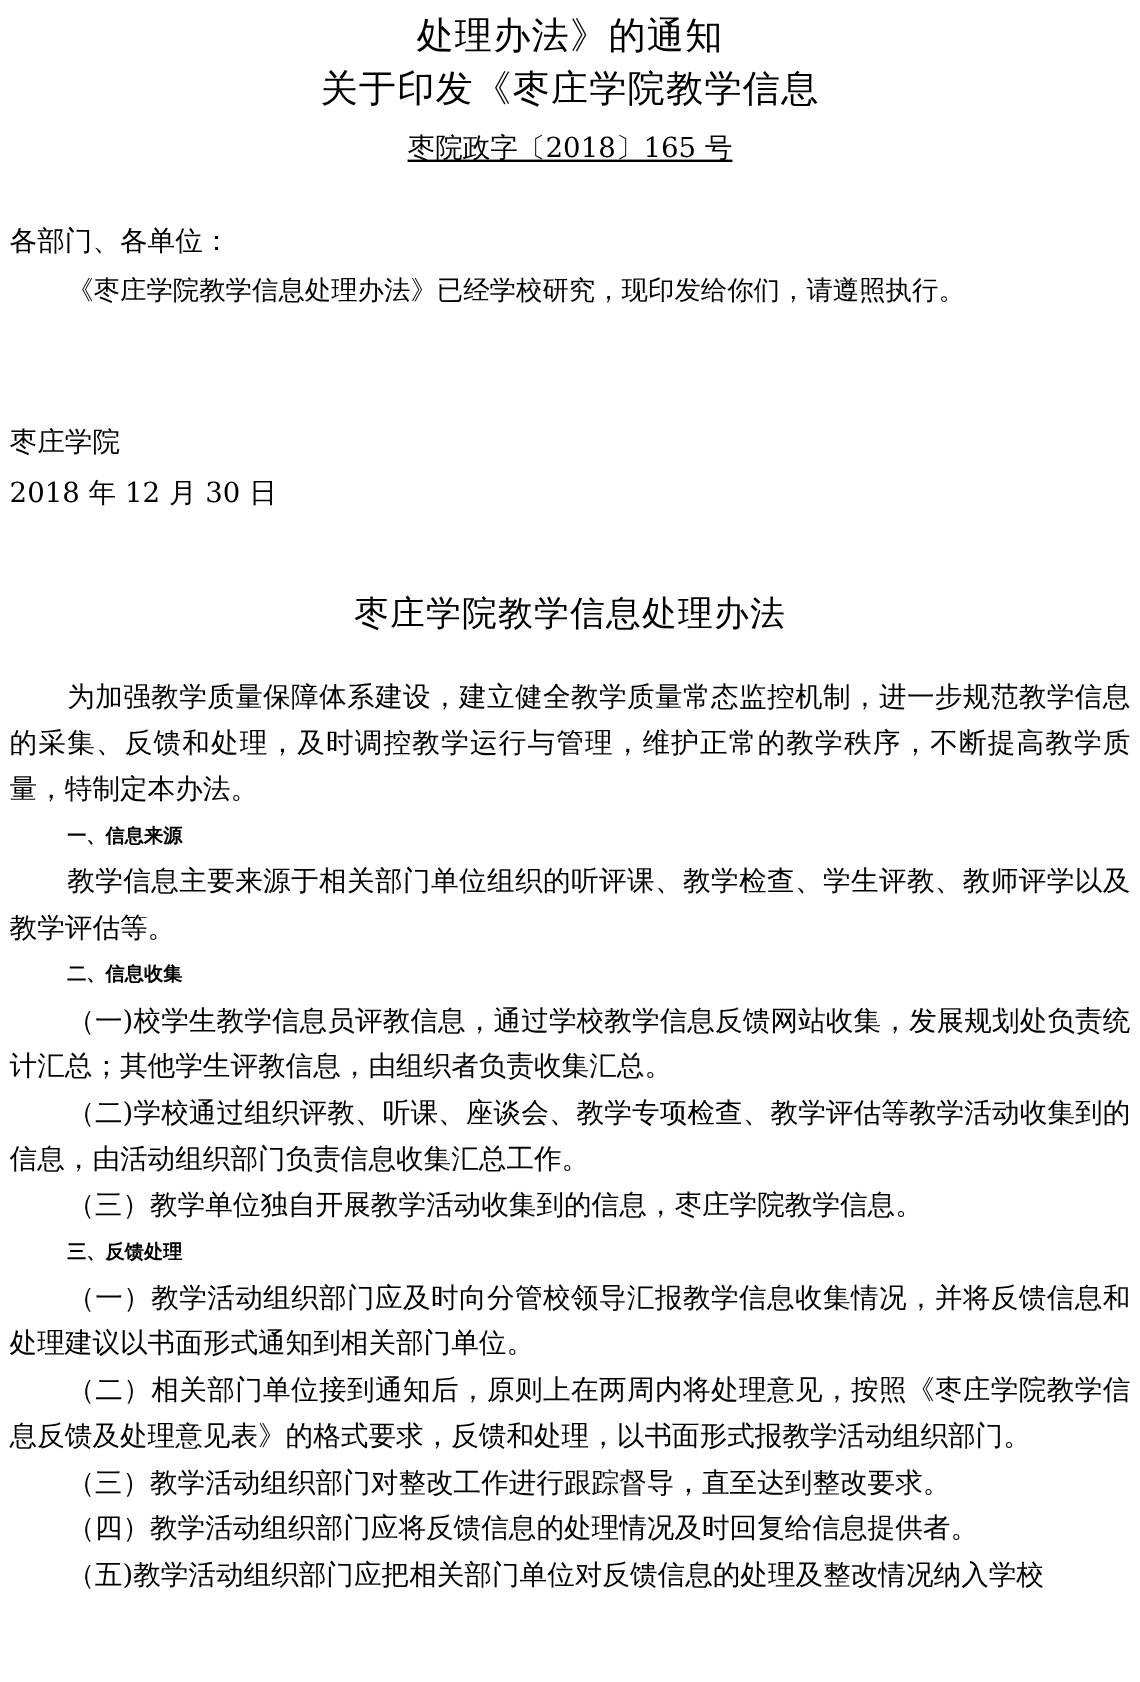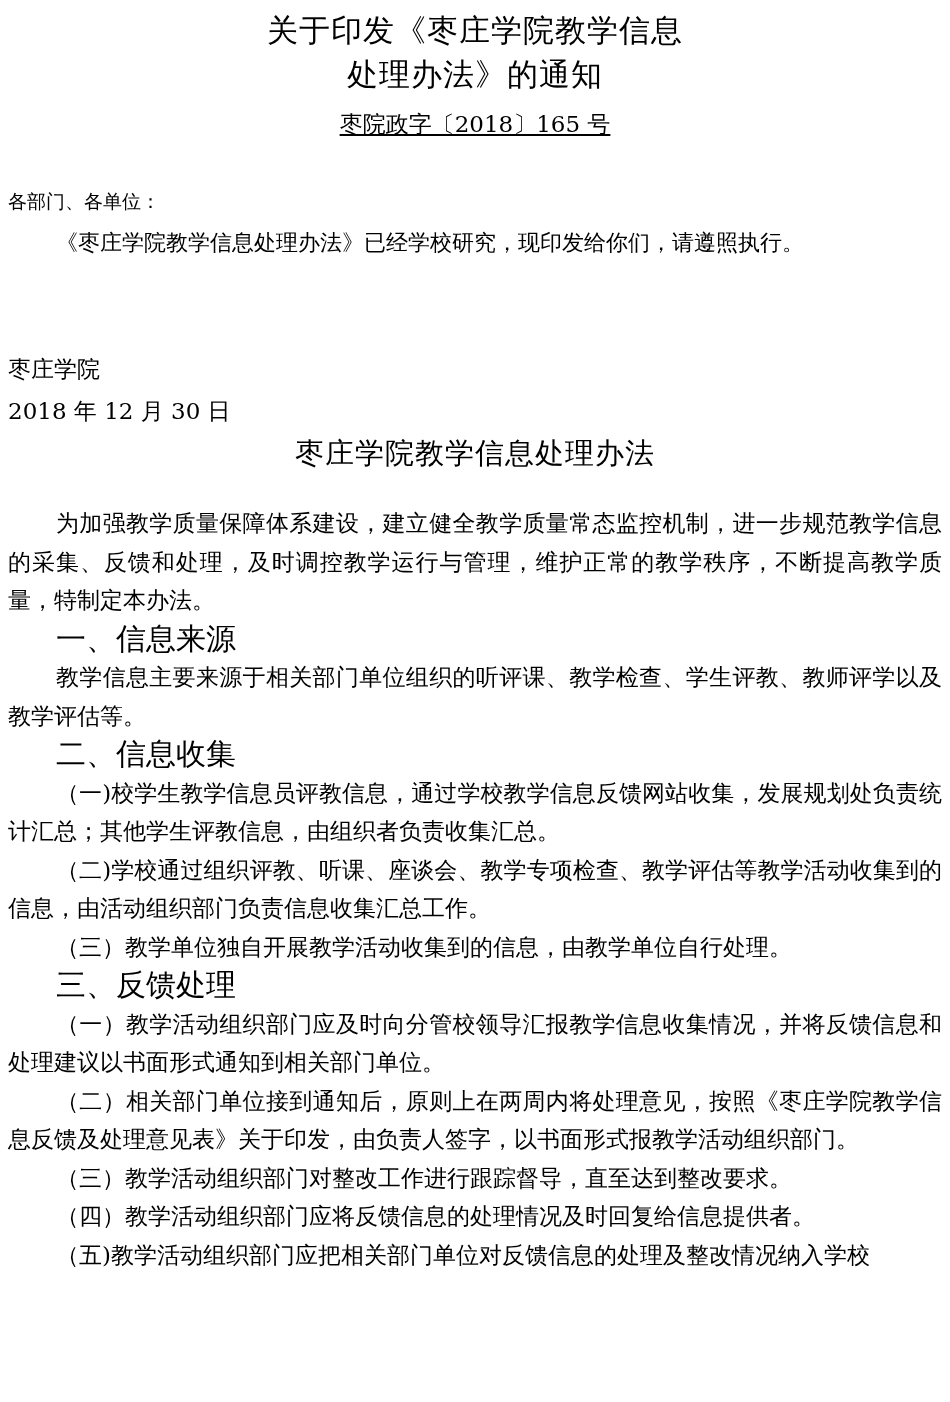--- a/index.html
+++ b/index.html
@@ -96,8 +96,8 @@
 <div class="page">
 
   <div class="doc-title">
+    <span class="line">处理办法》的通知</span>
     <span class="line">关于印发《枣庄学院教学信息</span>
-    <span class="line">处理办法》的通知</span>
   </div>
 
   <div class="doc-number">枣院政字〔2018〕165 号</div>

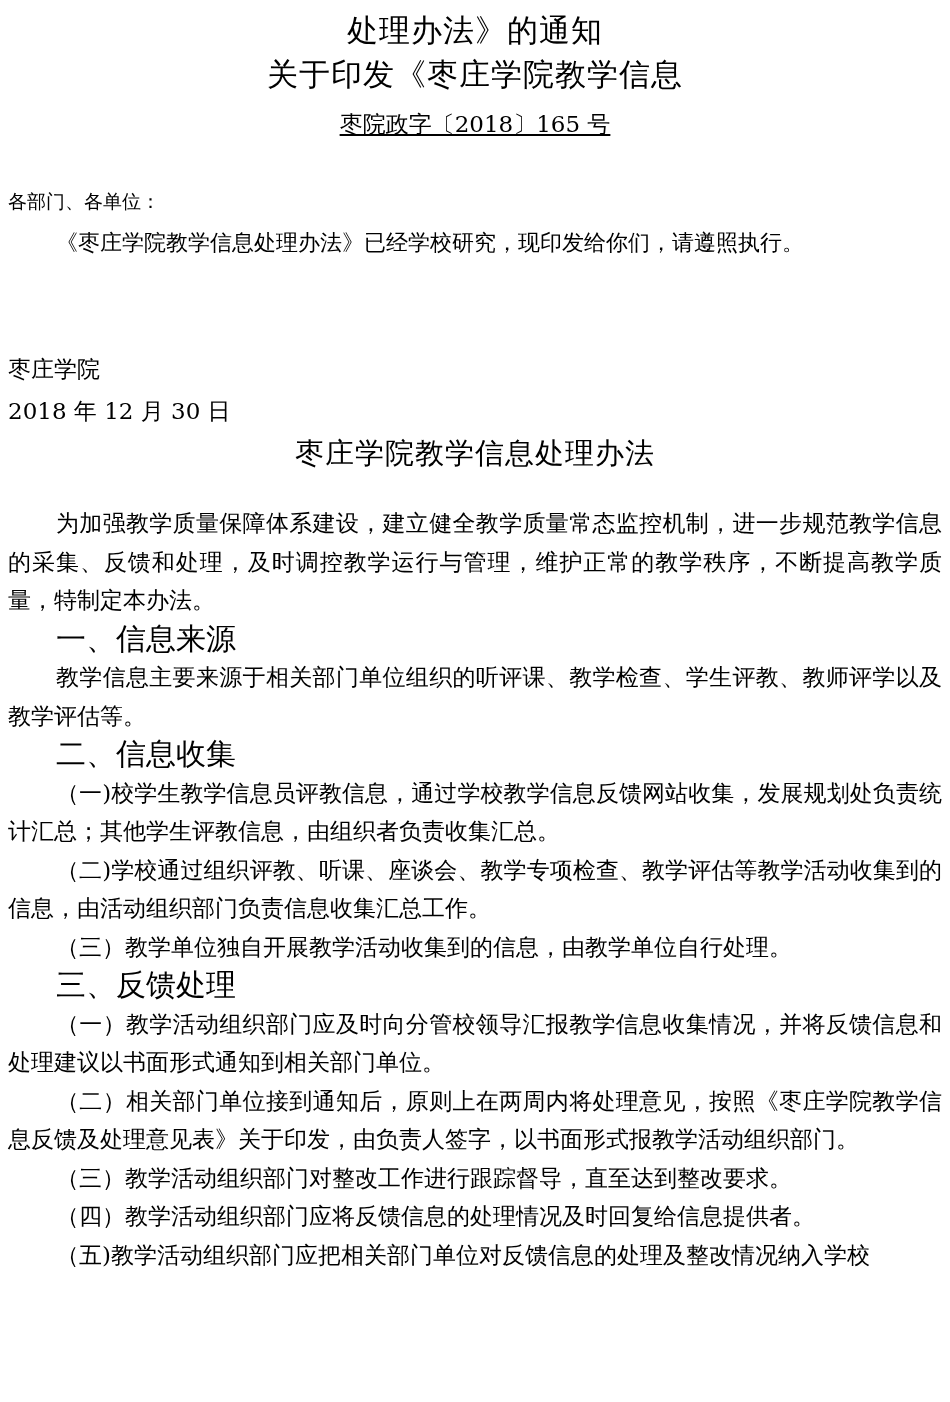--- a/index.html
+++ b/index.html
@@ -41,7 +41,7 @@
     text-decoration: underline;
   }
   .salutation {
-    font-size: 19px;
+    font-size: 23px;
     line-height: 34px;
     margin-top: 42px;
     text-align: left;

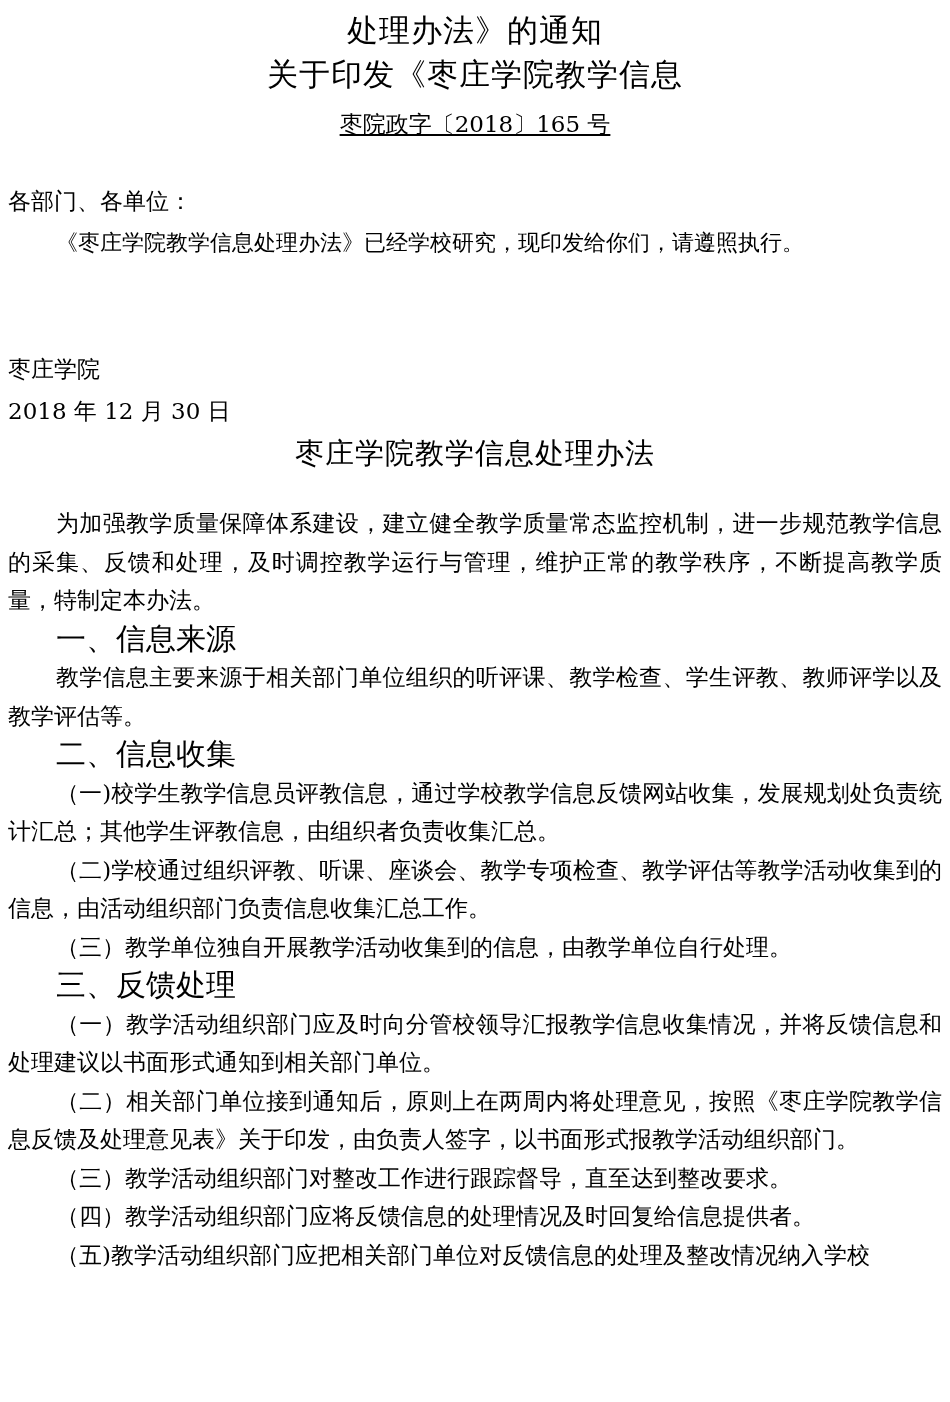--- a/index.html
+++ b/index.html
@@ -68,6 +68,7 @@
     font-size: 29px;
     line-height: 42px;
     font-weight: 500;
+    margin-top: 58px;
     letter-spacing: 1px;
     font-family: "DejaVu Sans", "Liberation Sans", sans-serif;
   }

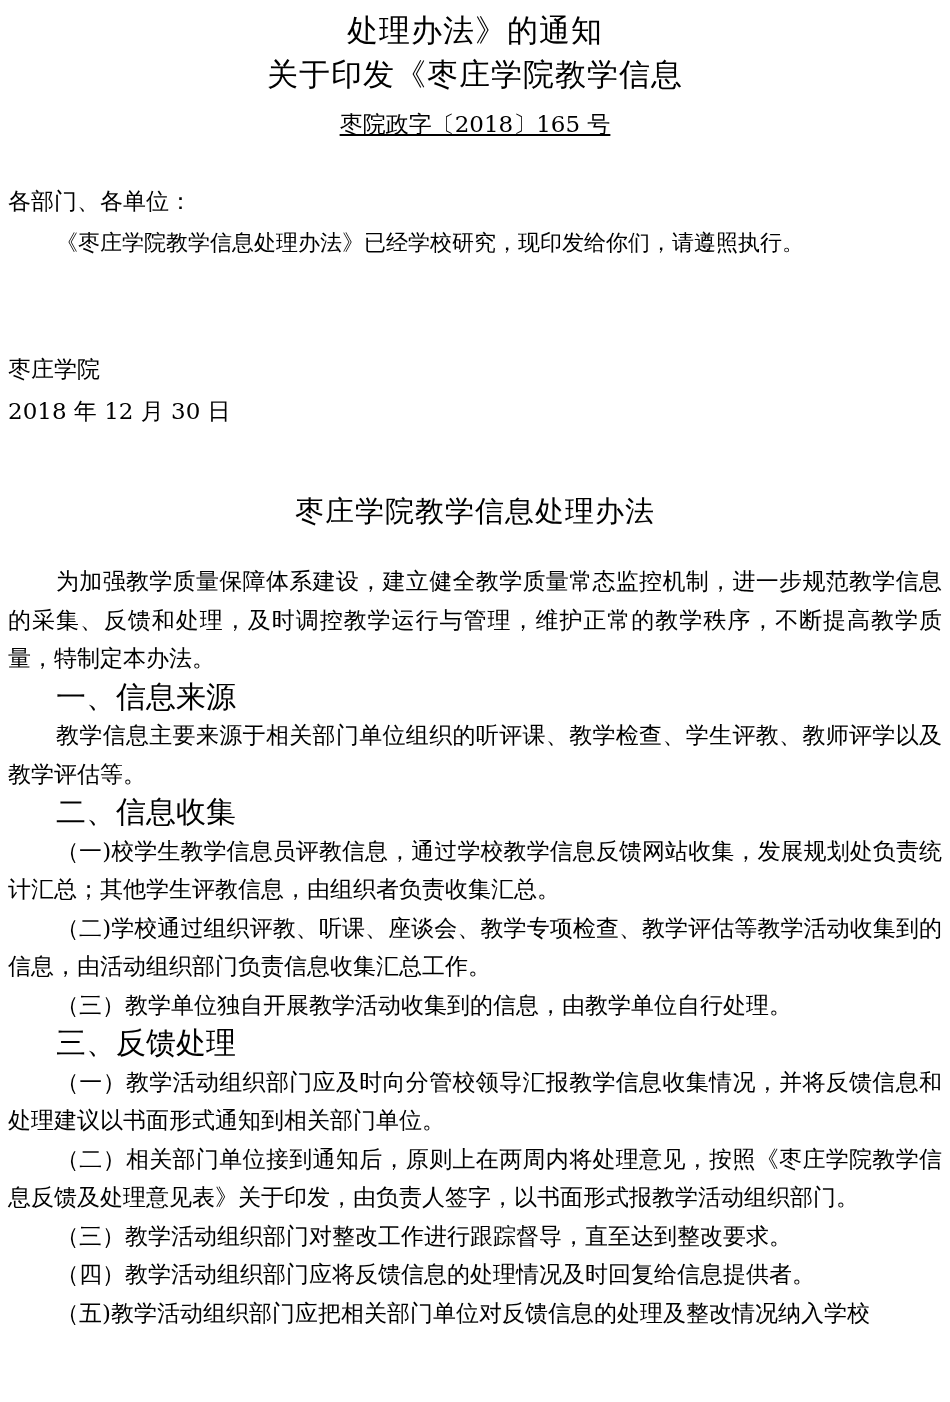--- a/index.html
+++ b/index.html
@@ -86,9 +86,9 @@
   }
   .p.heading {
     text-indent: 48px;
-    font-weight: normal;
+    font-weight: bold;
     font-family: "DejaVu Sans", "Liberation Sans", sans-serif;
-    font-size: 30px;
+    font-size: 16px;
   }
 </style>
 </head>

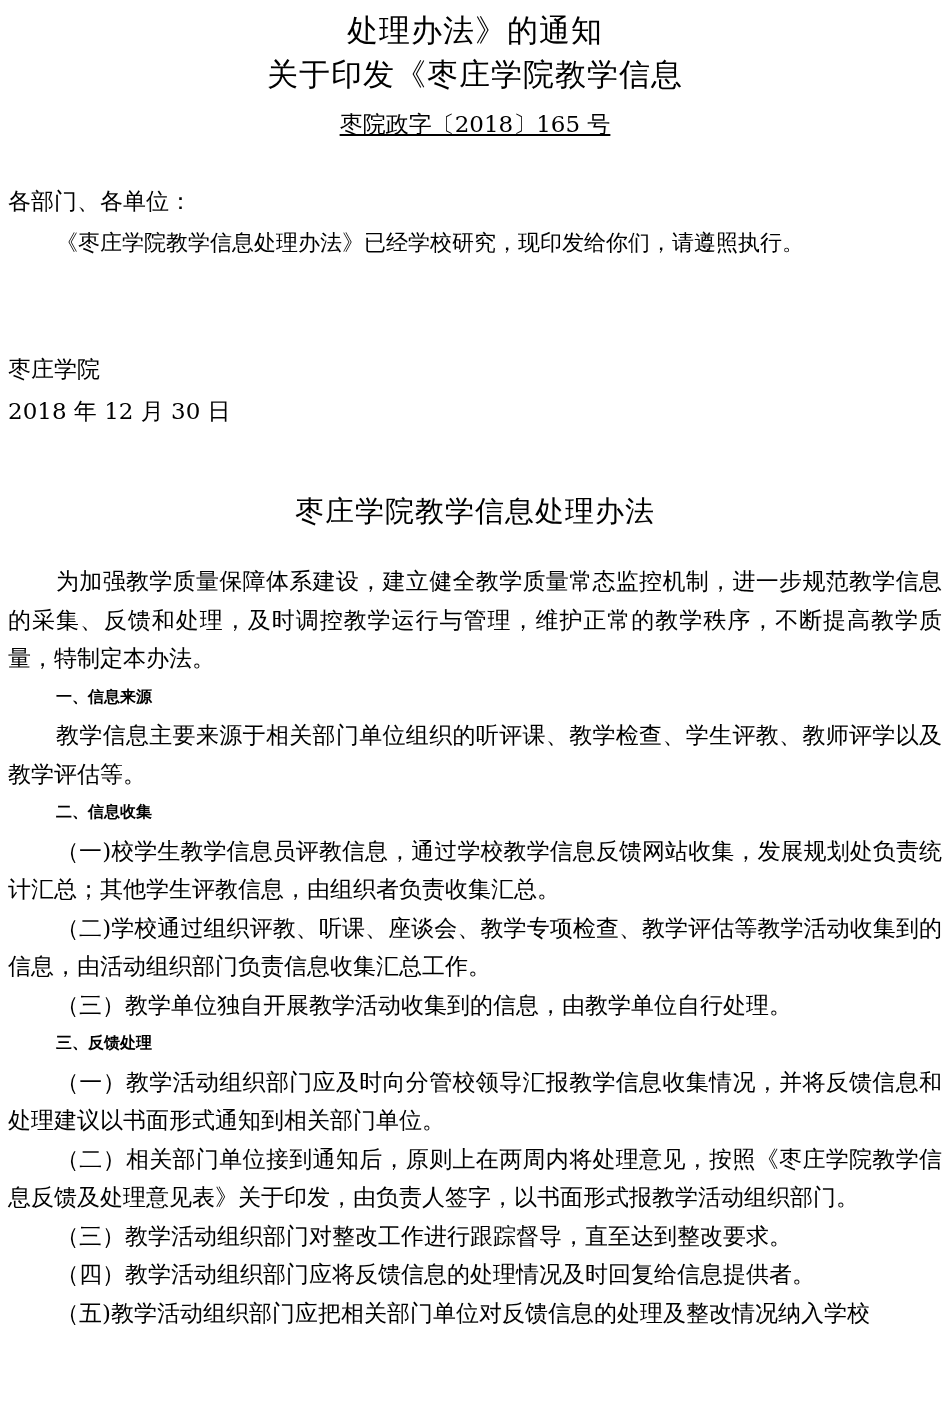--- a/index.html
+++ b/index.html
@@ -121,7 +121,7 @@
     <p class="p heading">二、信息收集</p>
     <p class="p indent">（一)校学生教学信息员评教信息，通过学校教学信息反馈网站收集，发展规划处负责统计汇总；其他学生评教信息，由组织者负责收集汇总。</p>
     <p class="p indent">（二)学校通过组织评教、听课、座谈会、教学专项检查、教学评估等教学活动收集到的信息，由活动组织部门负责信息收集汇总工作。</p>
-    <p class="p indent">（三）教学单位独自开展教学活动收集到的信息，由教学单位自行处理。</p>
+    <p class="p indent">（三）教学单位独自开展教学活动收集到的信息，枣庄学院教学信息。</p>
     <p class="p heading">三、反馈处理</p>
     <p class="p indent">（一）教学活动组织部门应及时向分管校领导汇报教学信息收集情况，并将反馈信息和处理建议以书面形式通知到相关部门单位。</p>
     <p class="p indent">（二）相关部门单位接到通知后，原则上在两周内将处理意见，按照《枣庄学院教学信息反馈及处理意见表》关于印发，由负责人签字，以书面形式报教学活动组织部门。</p>

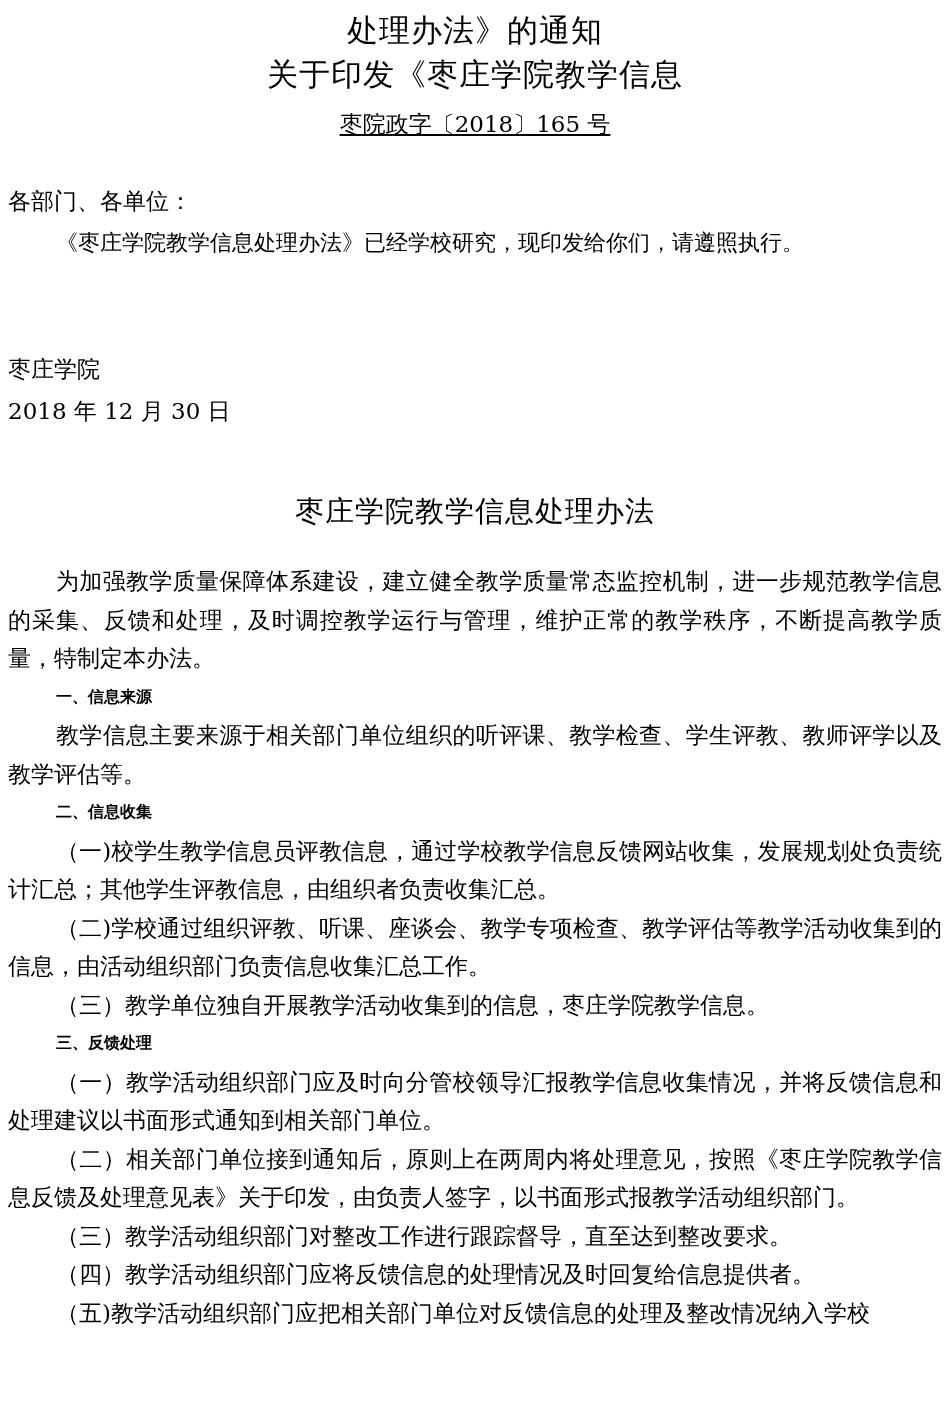--- a/index.html
+++ b/index.html
@@ -124,7 +124,7 @@
     <p class="p indent">（三）教学单位独自开展教学活动收集到的信息，枣庄学院教学信息。</p>
     <p class="p heading">三、反馈处理</p>
     <p class="p indent">（一）教学活动组织部门应及时向分管校领导汇报教学信息收集情况，并将反馈信息和处理建议以书面形式通知到相关部门单位。</p>
-    <p class="p indent">（二）相关部门单位接到通知后，原则上在两周内将处理意见，按照《枣庄学院教学信息反馈及处理意见表》关于印发，由负责人签字，以书面形式报教学活动组织部门。</p>
+    <p class="p indent">（二）相关部门单位接到通知后，原则上在两周内将处理意见，按照《枣庄学院教学信息反馈及处理意见表》的格式要求，反馈和处理，以书面形式报教学活动组织部门。</p>
     <p class="p indent">（三）教学活动组织部门对整改工作进行跟踪督导，直至达到整改要求。</p>
     <p class="p indent">（四）教学活动组织部门应将反馈信息的处理情况及时回复给信息提供者。</p>
     <p class="p indent">（五)教学活动组织部门应把相关部门单位对反馈信息的处理及整改情况纳入学校</p>

